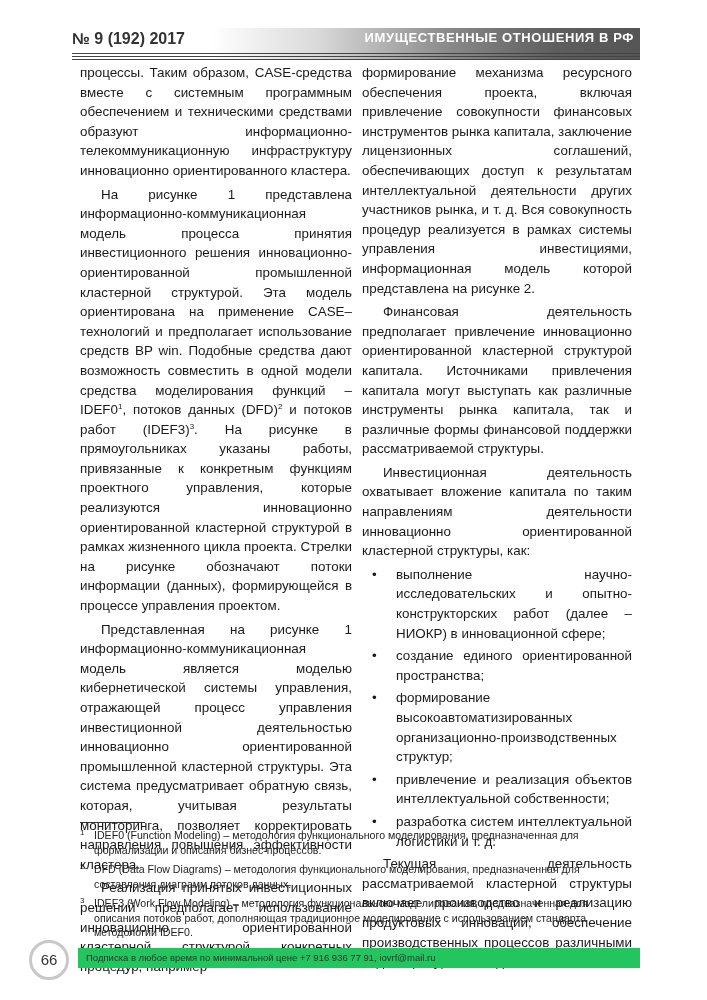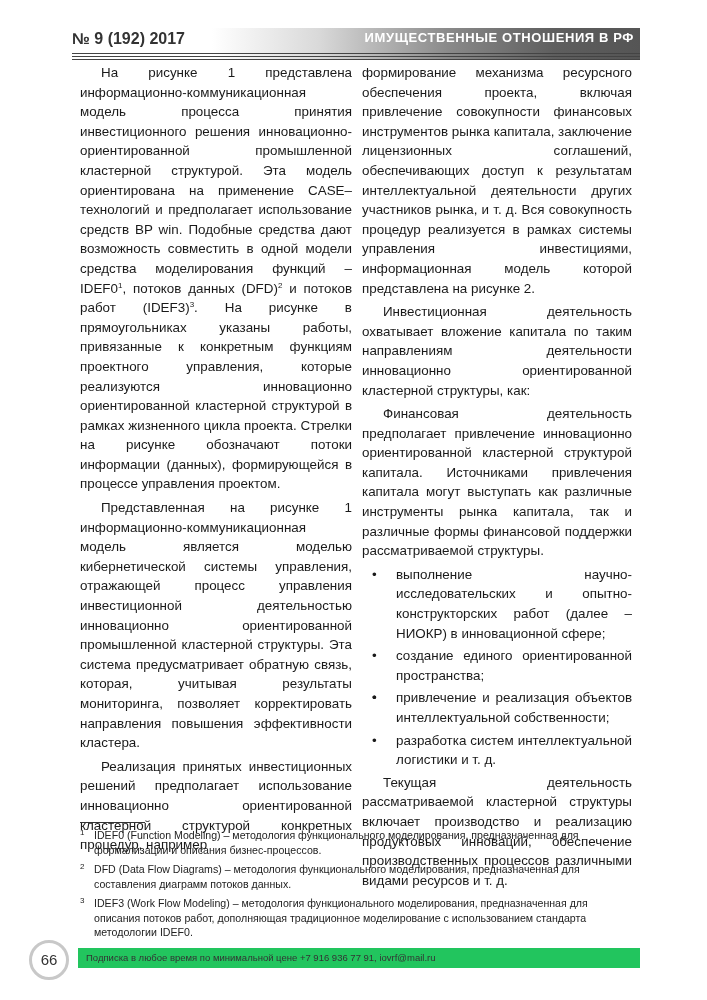--- a/index.html
+++ b/index.html
@@ -47,6 +47,7 @@
   </div>
 
 <div class="col left">
+  <p class="noindent">процессы. Таким образом, CASE-средства вместе с системным программным обеспечением и техническими средствами образуют информационно-телекоммуникационную инфраструктуру инновационно ориентированного кластера.</p>
   <p><span>На рисунке 1 представлена информационно-коммуникационная модель процесса принятия инвестиционного решения инновационно-ориентированной промышленной кластерной структурой. Эта модель ориентирована на применение CASE–технологий и предполагает использование средств BP win. Подобные средства дают возможность совместить в одной модели средства моделирования функций – IDEF0</span><sup>1</sup><span>, потоков данных (DFD)</span><sup>2</sup><span> и потоков работ (IDEF3)</span><sup>3</sup><span>. На рисунке в прямоугольниках указаны работы, привязанные к конкретным функциям проектного управления, которые реализуются инновационно ориентированной кластерной структурой в рамках жизненного цикла проекта. Стрелки на рисунке обозначают потоки информации (данных), формирующейся в процессе управления проектом.</span></p>
   <p>Представленная на рисунке 1 информационно-коммуникационная модель является моделью кибернетической системы управления, отражающей процесс управления инвестиционной деятельностью инновационно ориентированной промышленной кластерной структуры. Эта система предусматривает обратную связь, которая, учитывая результаты мониторинга, позволяет корректировать направления повышения эффективности кластера.</p>
   <p>Реализация принятых инвестиционных решений предполагает использование инновационно ориентированной кластерной структурой конкретных процедур, например</p>

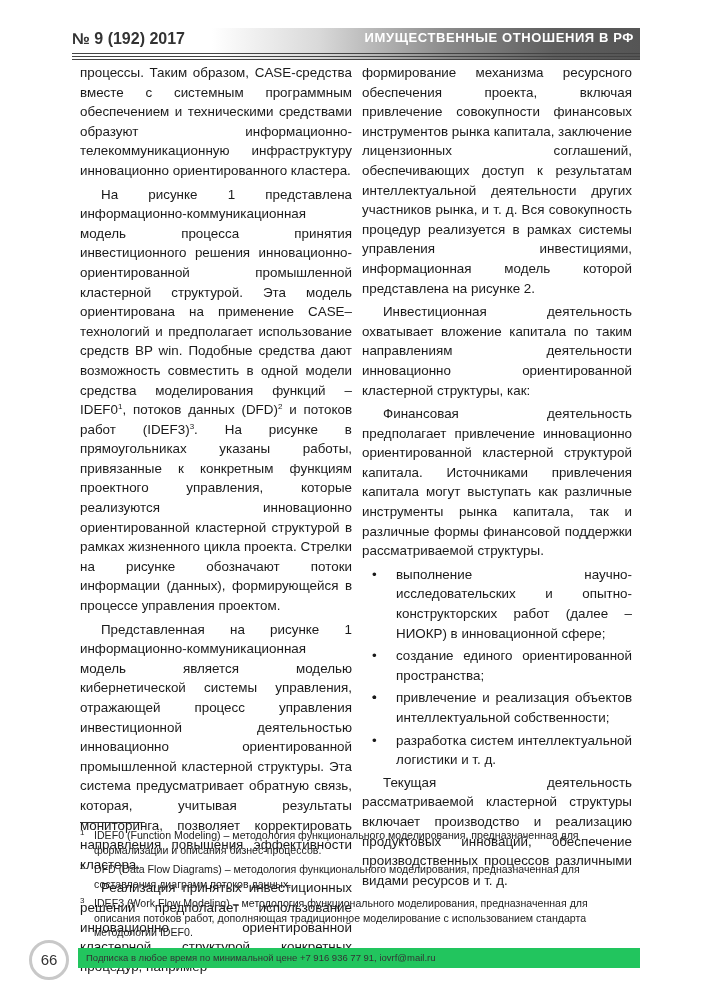--- a/index.html
+++ b/index.html
@@ -55,8 +55,8 @@
 
 <div class="col right">
   <p class="noindent">формирование механизма ресурсного обеспечения проекта, включая привлечение совокупности финансовых инструментов рынка капитала, заключение лицензионных соглашений, обеспечивающих доступ к результатам интеллектуальной деятельности других участников рынка, и т. д. Вся совокупность процедур реализуется в рамках системы управления инвестициями, информационная модель которой представлена на рисунке 2.</p>
+  <p>Финансовая деятельность предполагает привлечение инновационно ориентированной кластерной структурой капитала. Источниками привлечения капитала могут выступать как различные инструменты рынка капитала, так и различные формы финансовой поддержки рассматриваемой структуры.</p>
   <p>Инвестиционная деятельность охватывает вложение капитала по таким направлениям деятельности инновационно ориентированной кластерной структуры, как:</p>
-  <p>Финансовая деятельность предполагает привлечение инновационно ориентированной кластерной структурой капитала. Источниками привлечения капитала могут выступать как различные инструменты рынка капитала, так и различные формы финансовой поддержки рассматриваемой структуры.</p>
   <ul>
     <li><span class="bullet">•</span><span>выполнение научно-исследовательских и опытно-конструкторских работ (далее – НИОКР) в инновационной сфере;</span></li>
     <li><span class="bullet">•</span><span>создание единого ориентированной пространства;</span></li>

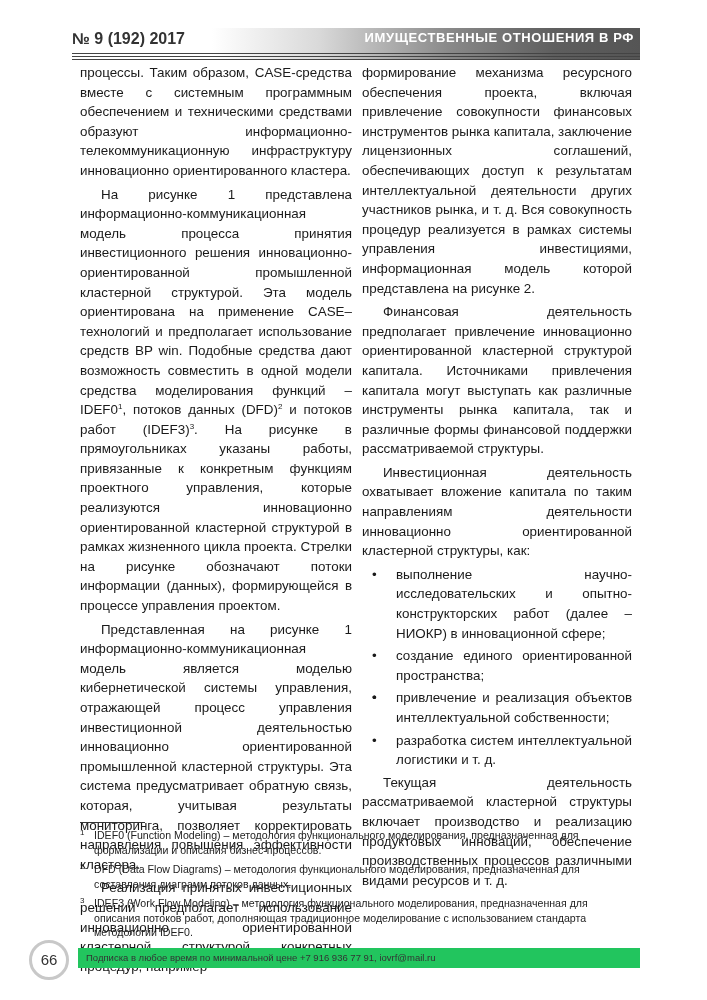--- a/index.html
+++ b/index.html
@@ -60,7 +60,7 @@
   <ul>
     <li><span class="bullet">•</span><span>выполнение научно-исследовательских и опытно-конструкторских работ (далее – НИОКР) в инновационной сфере;</span></li>
     <li><span class="bullet">•</span><span>создание единого ориентированной пространства;</span></li>
-    <li><span class="bullet">•</span></li>
+    <li><span class="bullet">•</span><span>формирование высокоавтоматизированных организационно-производственных структур;</span></li>
     <li><span class="bullet">•</span><span>привлечение и реализация объектов интеллектуальной собственности;</span></li>
     <li><span class="bullet">•</span><span>разработка систем интеллектуальной логистики и т. д.</span></li>
   </ul>

